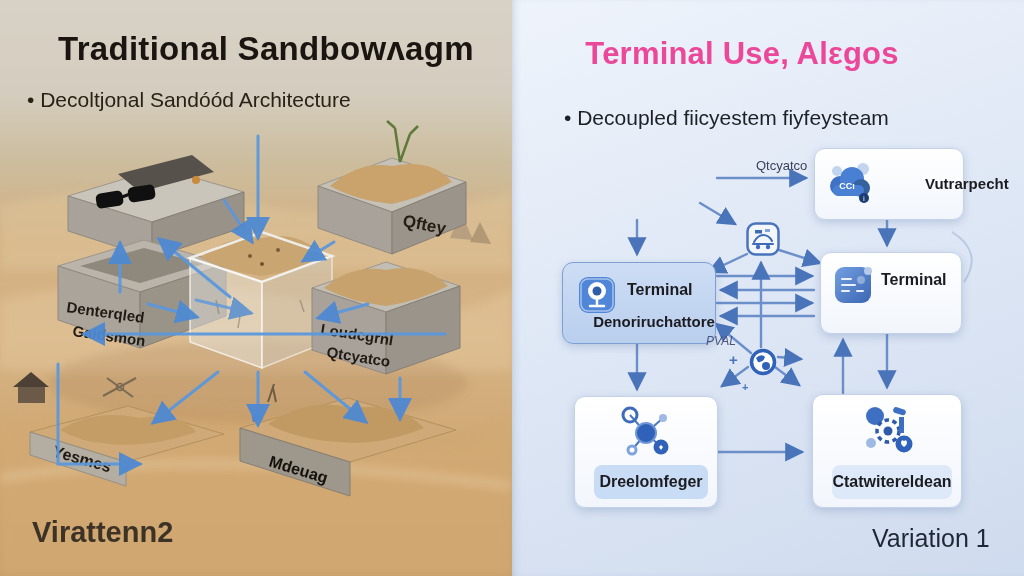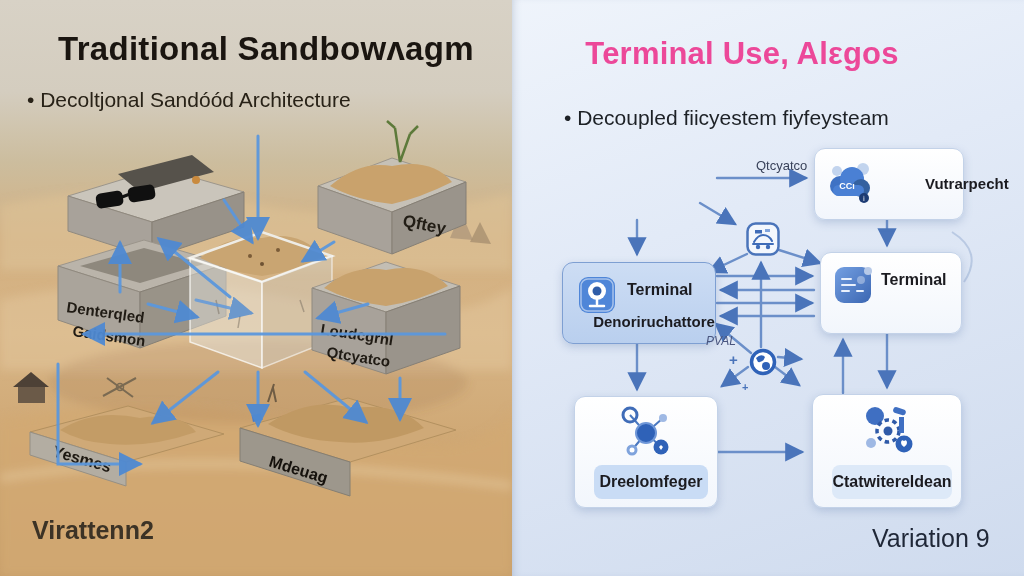--- a/index.html
+++ b/index.html
@@ -10,7 +10,7 @@
     background:linear-gradient(180deg,#d8d2c6 0%,#d4cdbf 16%,#ccbd9e 28%,#d3b081 42%,#d7b586 58%,#cfa773 78%,#c79d68 100%);}
   #left-title{position:absolute;left:58px;top:30px;font-size:33px;font-weight:700;color:#1a1510;letter-spacing:.3px;}
   #left-bullet{position:absolute;left:27px;top:88px;font-size:21px;color:#282217;}
-  #left-footer{position:absolute;left:32px;top:516px;font-size:25px;font-weight:600;color:#3c3326;}
+  #left-footer{position:absolute;left:32px;top:516px;font-size:29px;font-weight:600;color:#3c3326;}
   #left-scene{position:absolute;left:0;top:0;}
   
   #right-panel{position:absolute;left:512px;top:0;width:512px;height:576px;

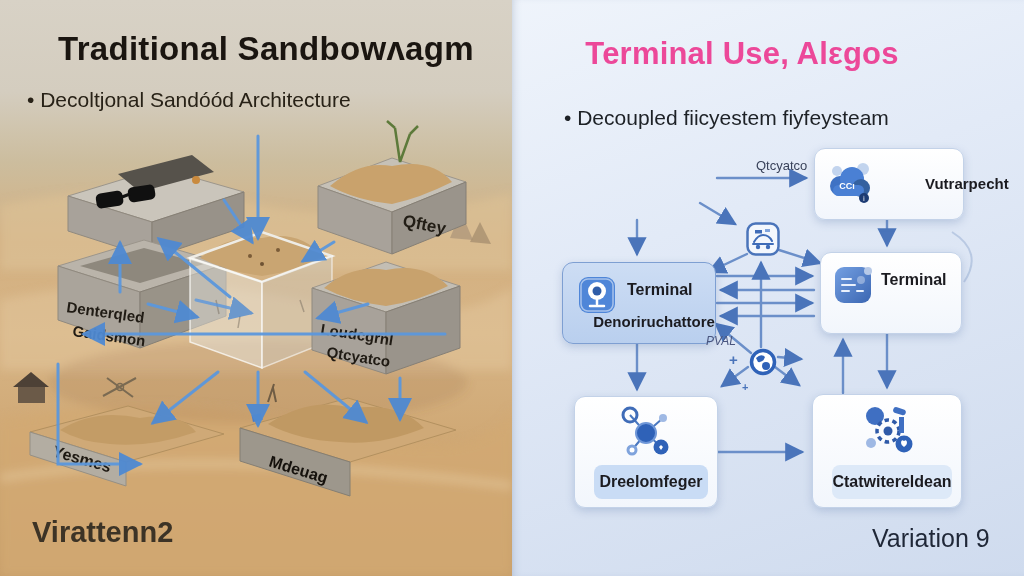--- a/index.html
+++ b/index.html
@@ -289,7 +289,7 @@
 
   <div class="ann" id="ann-insajates">Qtcyatco</div>
   <div class="ann" id="ann-pval">PVAL</div>
-  <div id="right-footer">Variation 9</div>
+  <div id="right-footer">Variation 1</div>
 
 </div>
 

